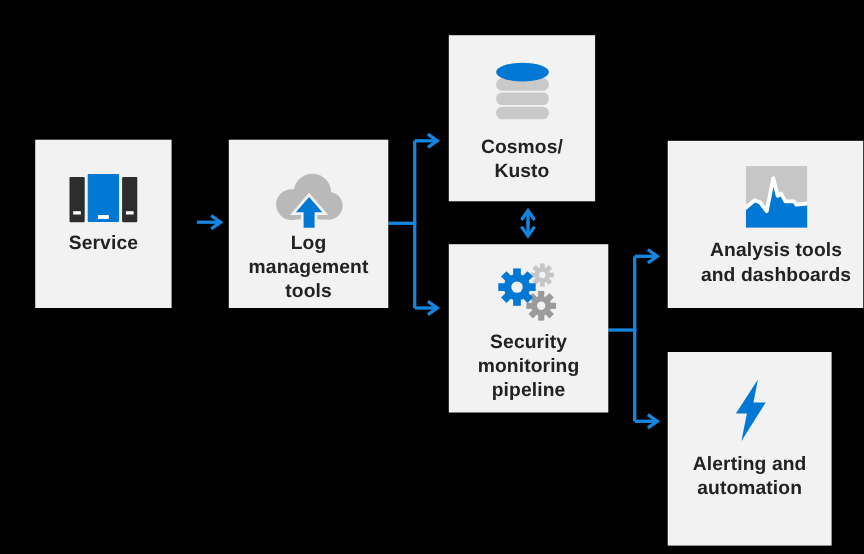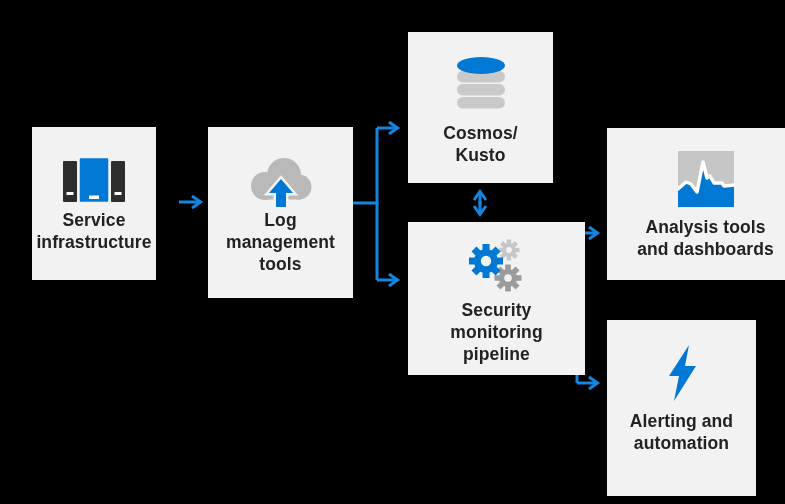--- a/index.html
+++ b/index.html
@@ -42,7 +42,7 @@
   #box-logtool .icon  { top: 28px; }
   #box-logtool .label { top: 82px; }
 
-  #box-cosmos   { left: 408px; top: 32px;  width: 145px; height: 151px; }
+  #box-cosmos   { left: 408px; top: 32px;  width: 133px; height: 151px; }
   #box-cosmos .icon  { top: 24px; }
   #box-cosmos .label { top: 90px; }
 

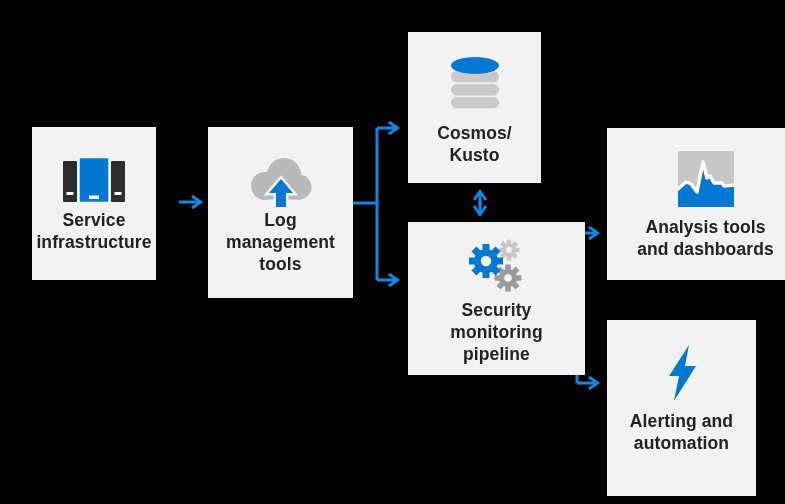--- a/index.html
+++ b/index.html
@@ -38,7 +38,7 @@
   #box-service .icon  { top: 29px; }
   #box-service .label { top: 82px; }
 
-  #box-logtool  { left: 208px; top: 127px; width: 145px; height: 171px; }
+  #box-logtool  { left: 208px; top: 127px; width: 145px; height: 153px; }
   #box-logtool .icon  { top: 28px; }
   #box-logtool .label { top: 82px; }
 

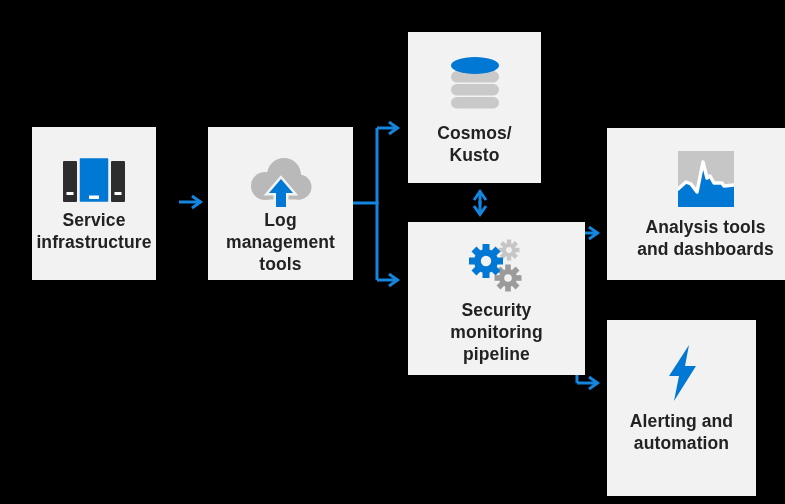--- a/index.html
+++ b/index.html
@@ -106,7 +106,6 @@
     </svg>
     <div class="label">
       <span>Service</span>
-      <span>infrastructure</span>
     </div>
   </div>
 

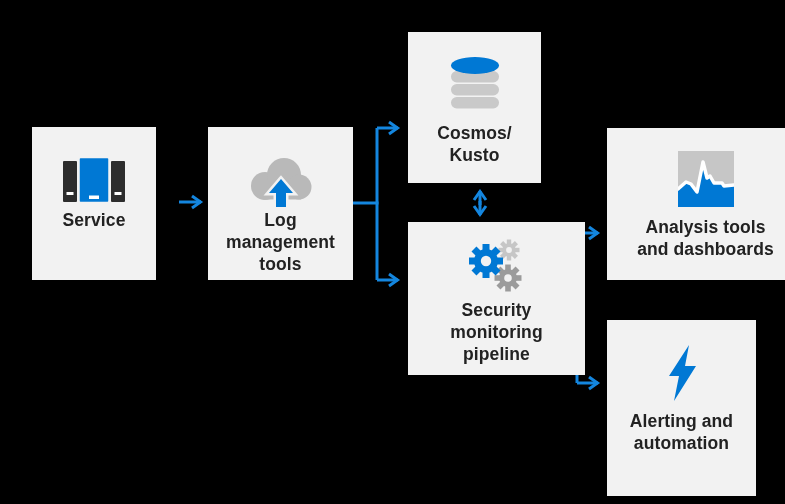--- a/index.html
+++ b/index.html
@@ -46,7 +46,7 @@
   #box-cosmos .icon  { top: 24px; }
   #box-cosmos .label { top: 90px; }
 
-  #box-secmon   { left: 408px; top: 222px; width: 145px; height: 153px; padding-left: 32px; }
+  #box-secmon   { left: 408px; top: 222px; width: 145px; height: 153px; }
   #box-secmon .icon  { top: 14px; }
   #box-secmon .label { top: 77px; }
 

